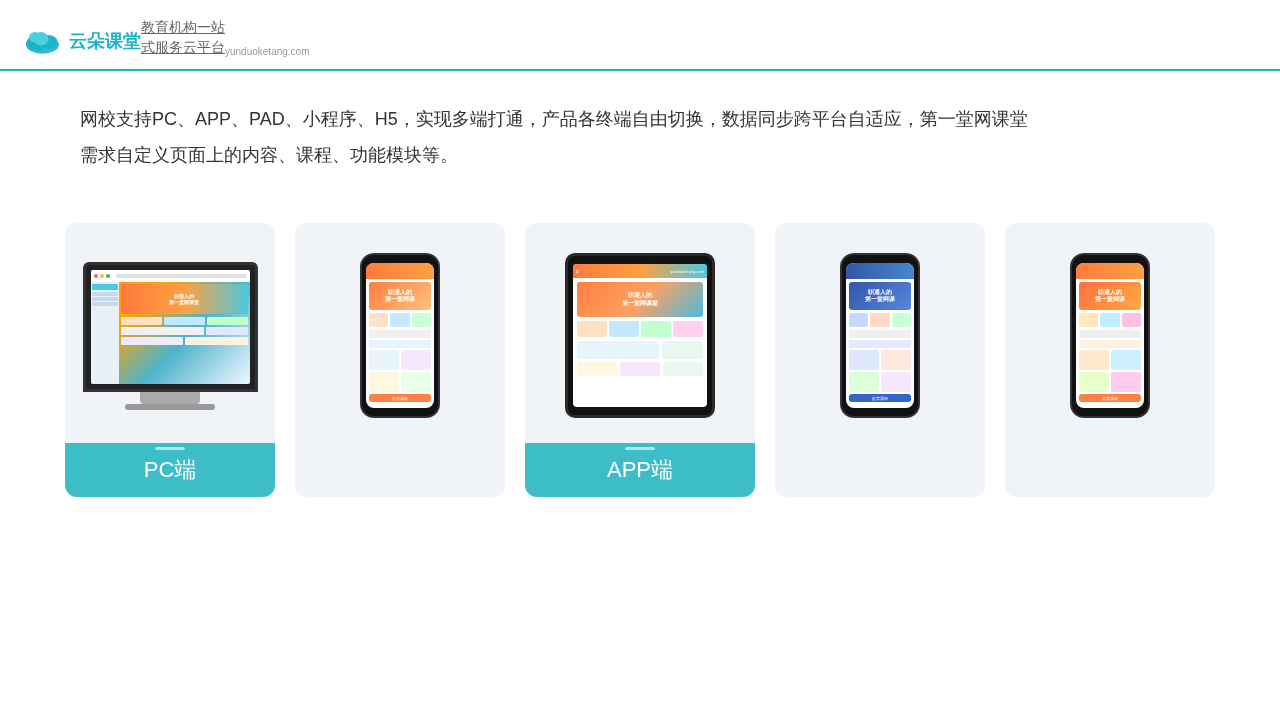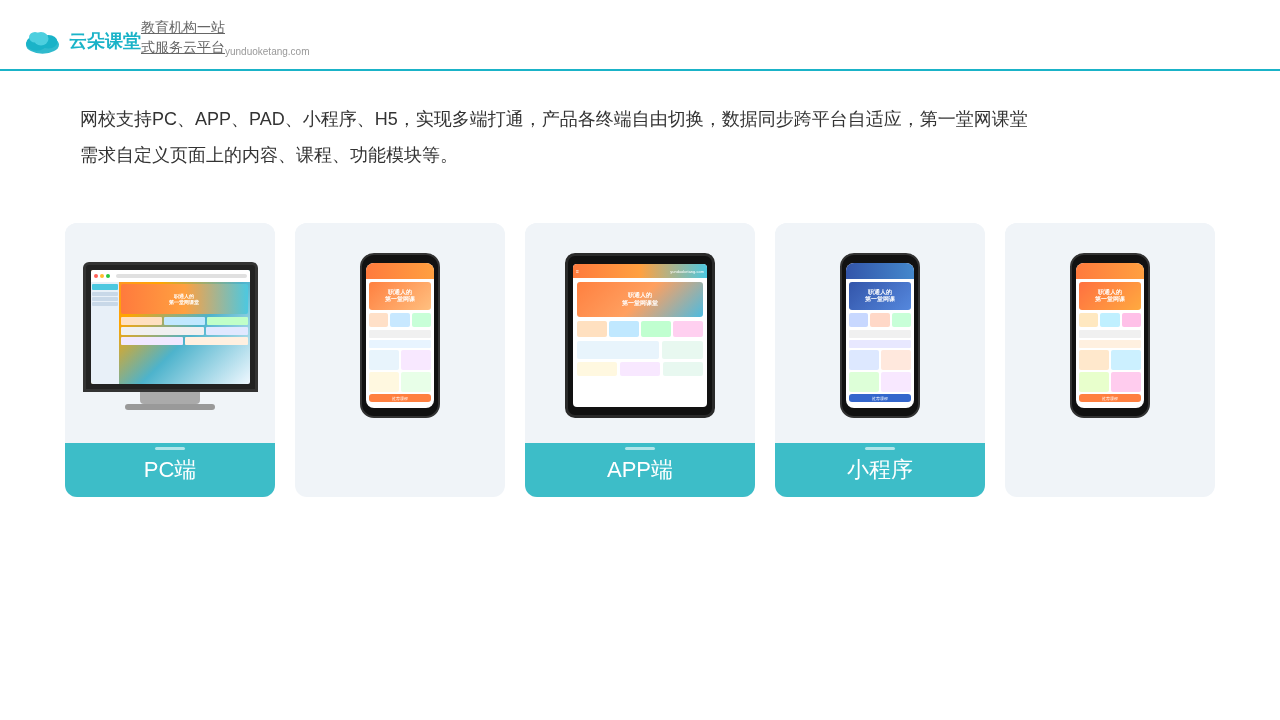--- a/index.html
+++ b/index.html
@@ -520,7 +520,6 @@
         </div>
       </div>
     </div>
-    <div class="card-label">小程序</div>
   </div>
 
   <div class="card">

